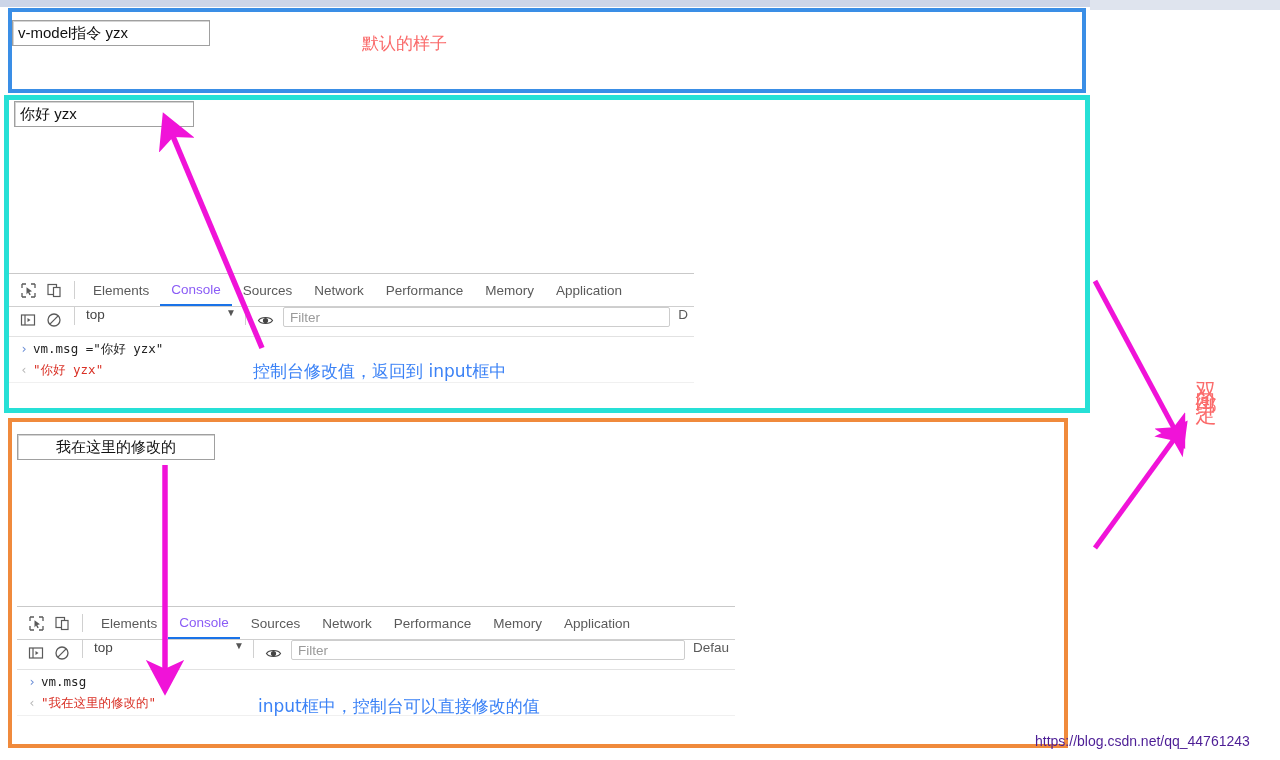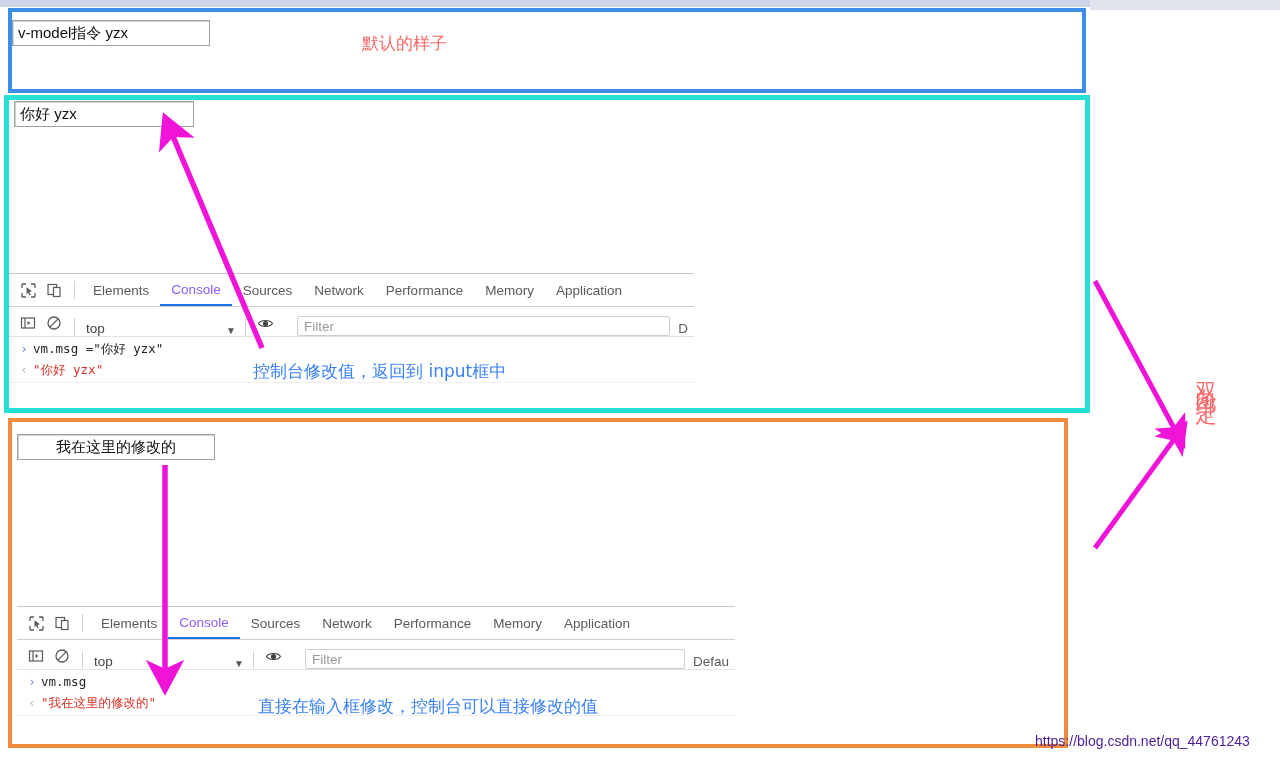--- a/index.html
+++ b/index.html
@@ -69,7 +69,7 @@
   .dt-tab.active{color:#8b5cf6;border-bottom:2px solid #1a73e8;}
 
   .dt-toolbar{
-    height:30px;display:flex;align-items:flex-end;
+    height:30px;display:flex;align-items:flex-start;
     border-bottom:1px solid #e2e2e2;background:#fff;
     padding-left:6px;box-sizing:border-box;
   }

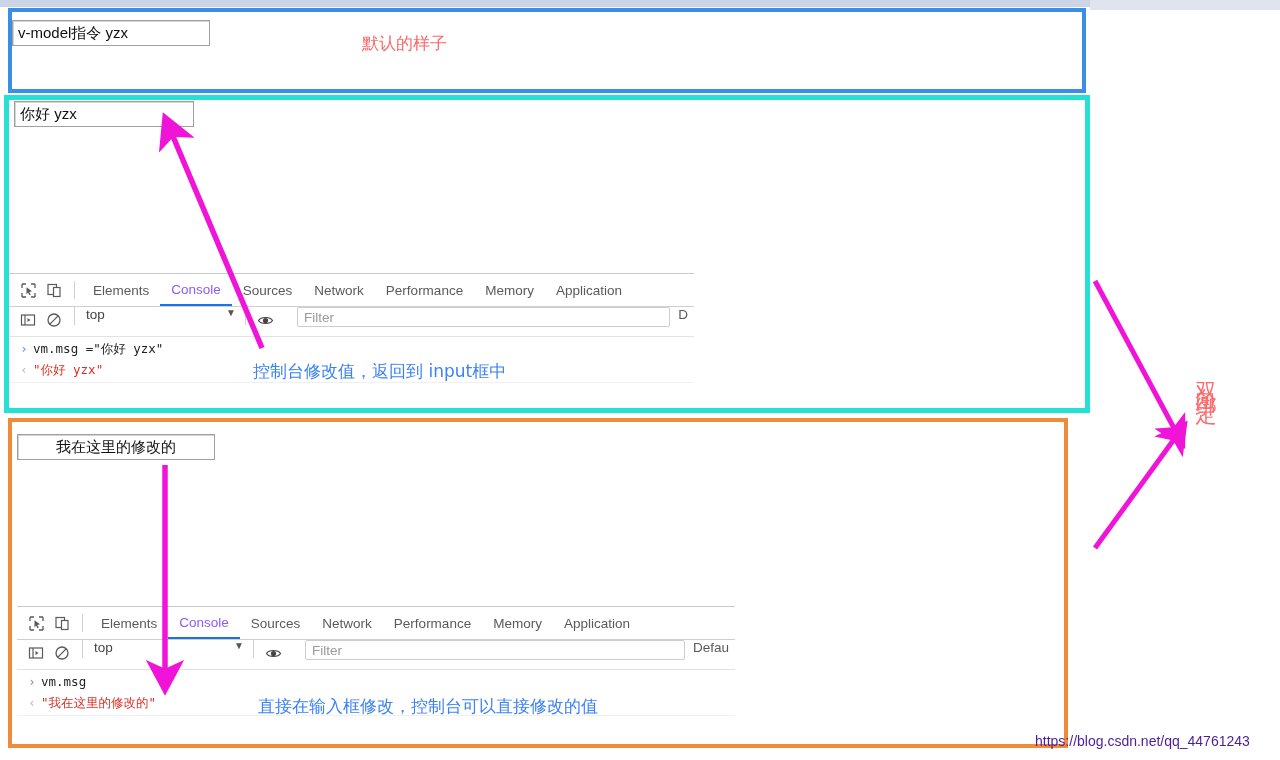--- a/index.html
+++ b/index.html
@@ -82,7 +82,7 @@
     flex:1 1 auto;height:20px;border:1px solid #cdcdcd;border-radius:2px;
     background:#fff;font-size:13.5px;color:#9a9a9a;
     display:flex;align-items:center;padding:0 6px;box-sizing:border-box;
-    margin:0 8px 0 18px;min-width:0;
+    margin:0 8px 0 4px;min-width:0;
   }
   .dt-levels{font-size:13.5px;color:#5a5a5a;white-space:nowrap;padding-right:6px;}
 

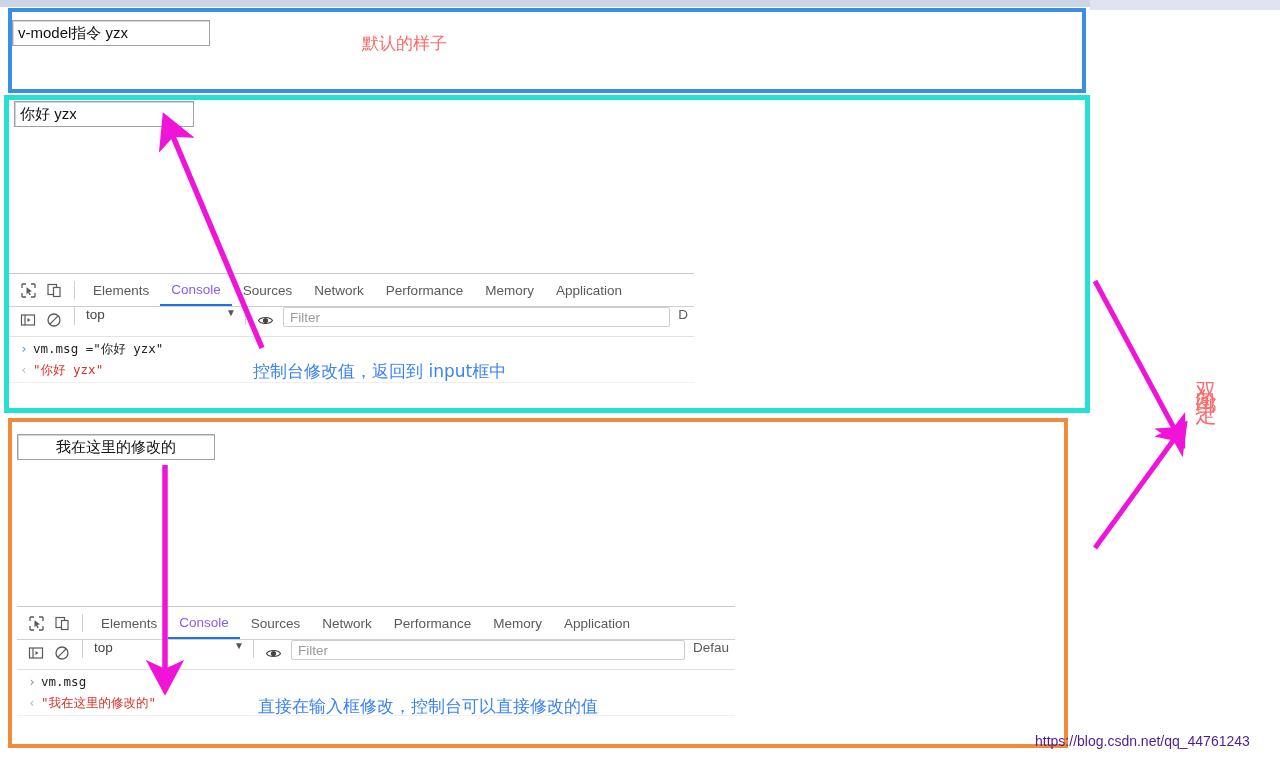--- a/index.html
+++ b/index.html
@@ -272,7 +272,7 @@
     </div>
   </div>
 
-  <div class="red-note" id="note-input">直接在输入框修改，控制台可以直接修改的值</div>
+  <div class="red-note" id="note-input">input框中，控制台可以直接修改的值</div>
 
   <div class="red-vertical">双向绑定</div>
 

